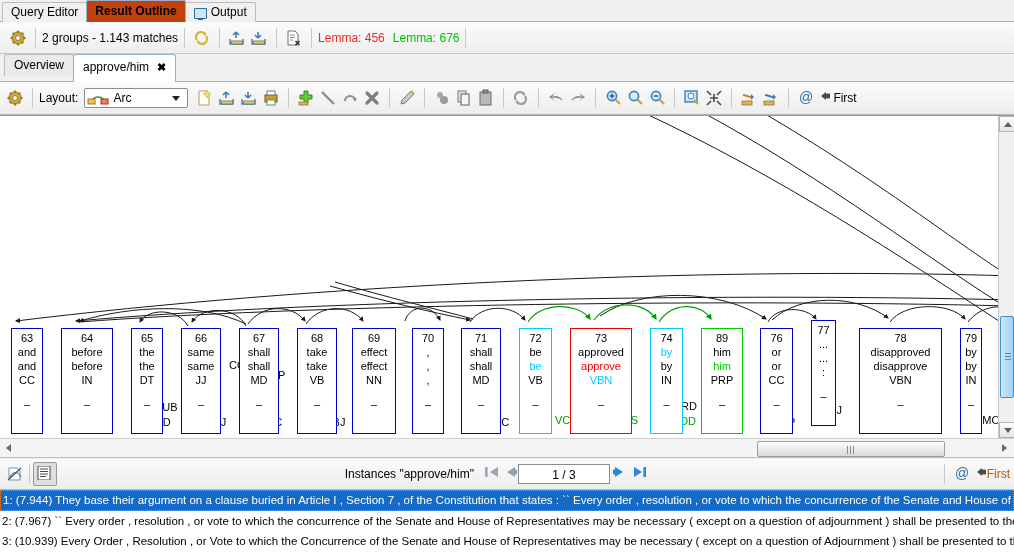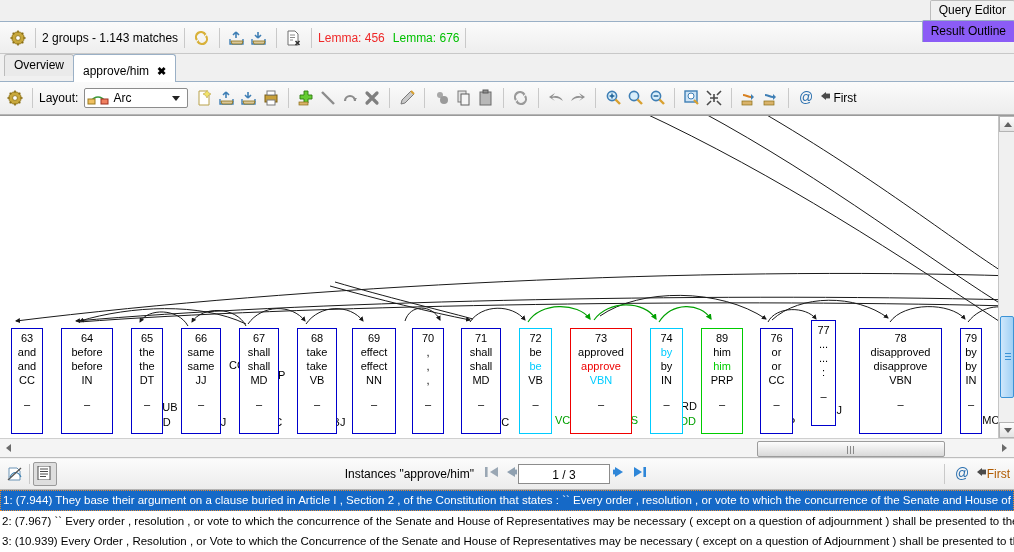--- a/index.html
+++ b/index.html
@@ -17,7 +17,7 @@
     border-bottom:1px solid #9ab0c6;
     box-sizing:border-box;
   }
-  .tabstrip .tabs{display:flex;align-items:flex-end;height:22px;padding-left:2px;flex-direction:column;}
+  .tabstrip .tabs{display:flex;align-items:flex-end;height:22px;padding-left:2px;}
   .ttab{
     height:19px;line-height:19px;padding:0 8px;font-size:12px;
     background:#f0f0f0;border:1px solid #bcbcbc;border-bottom:none;

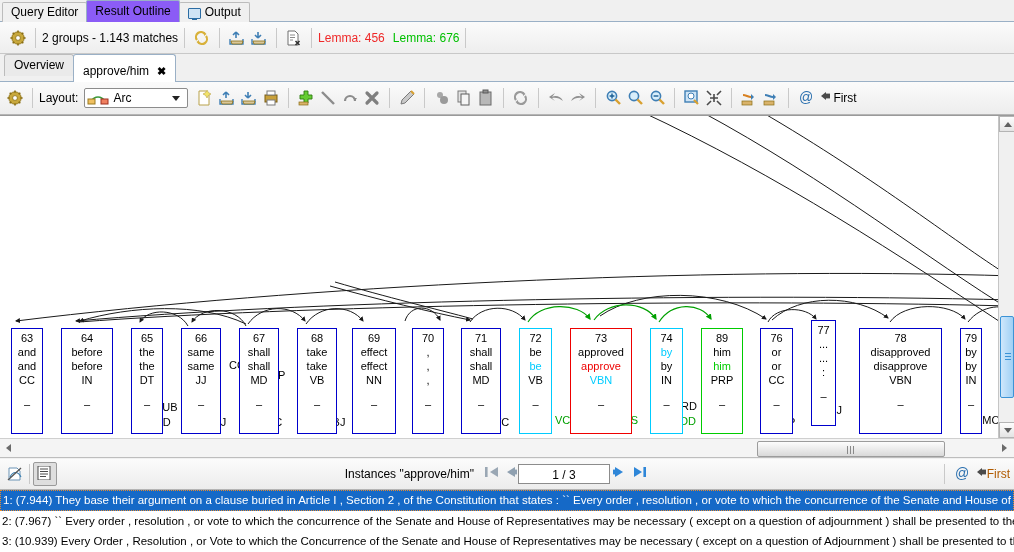--- a/index.html
+++ b/index.html
@@ -24,8 +24,8 @@
     margin-right:-1px;border-radius:2px 2px 0 0;color:#000;white-space:nowrap;
   }
   .ttab.sel{
-    height:21px;line-height:21px;background:#8b5cf6;border-color:#9ab0c6;
-    position:relative;z-index:3;
+    height:21px;line-height:21px;background:#c2410c;border-color:#9ab0c6;
+    position:relative;z-index:3;font-weight:bold;
   }
   .ttab .mi{display:inline-block;vertical-align:middle;margin-right:4px;}
 

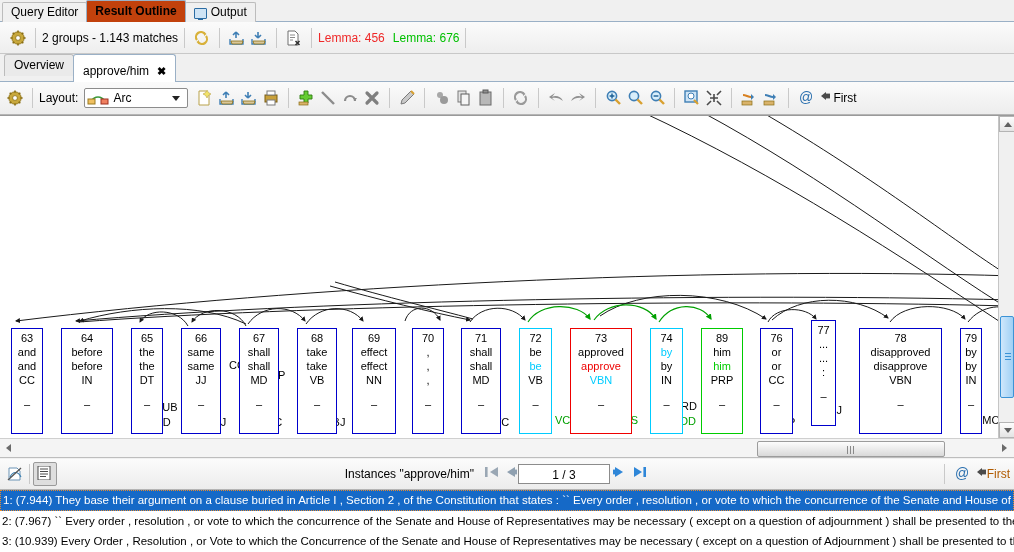--- a/index.html
+++ b/index.html
@@ -65,7 +65,7 @@
     background:#eaeaea;border:1px solid #bcbcbc;border-bottom:none;
     margin-right:-1px;border-radius:3px 3px 0 0;white-space:nowrap;
   }
-  .dtab.sel{height:27px;line-height:32px;background:#ffffff;border-color:#9ab0c6;position:relative;z-index:3;}
+  .dtab.sel{height:27px;line-height:25px;background:#ffffff;border-color:#9ab0c6;position:relative;z-index:3;}
   .closex{font-weight:bold;margin-left:8px;font-size:11px;cursor:pointer;}
 
   

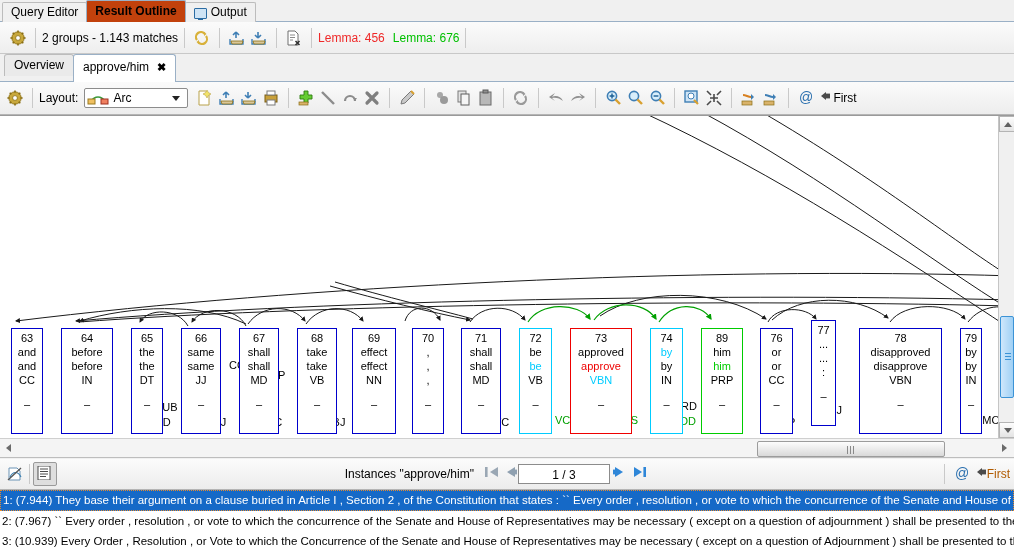--- a/index.html
+++ b/index.html
@@ -715,7 +715,7 @@
     <div class="irow sel">
       <span>1:</span>
       <span>(7.944)</span>
-      <span>They base their argument on a clause buried in Article I , Section 2 , of the Constitution that states : `` Every order , resolution , or vote to which the concurrence of the Senate and House of</span>
+      <span>They base their argument on a clause buried in Article I , Section 7 , of the Constitution that states : `` Every order , resolution , or vote to which the concurrence of the Senate and House of</span>
     </div>
     <div class="irow">
       <span>2:</span>

